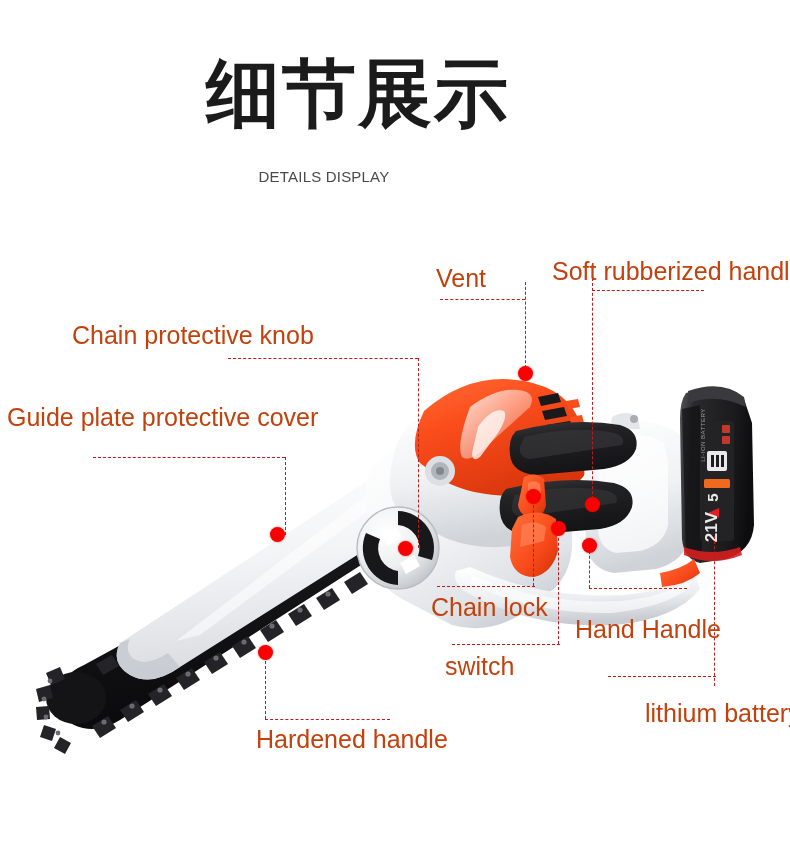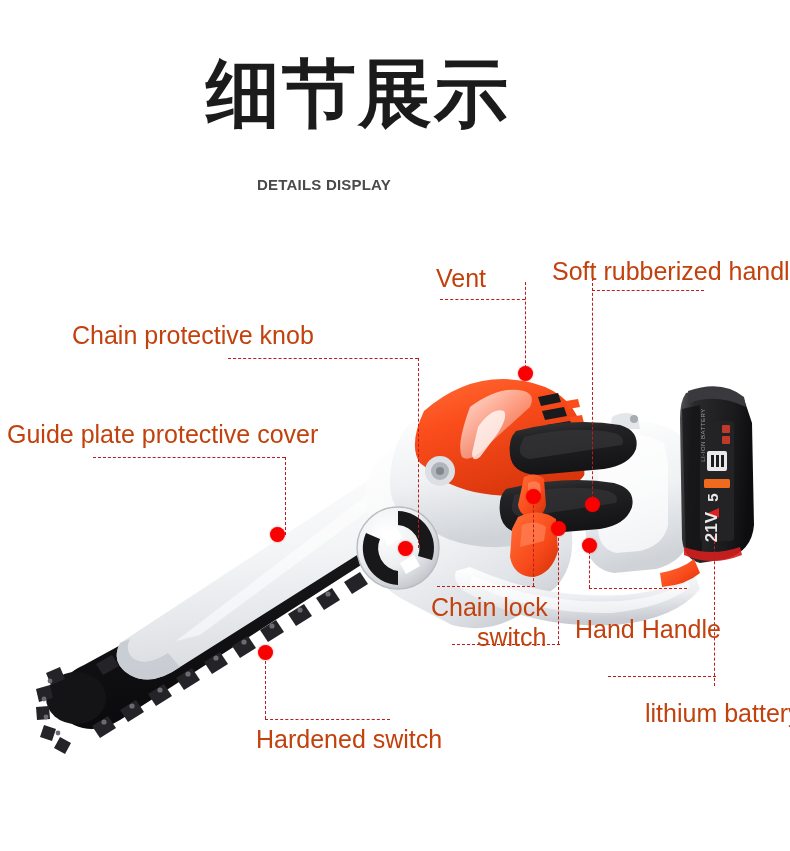--- a/index.html
+++ b/index.html
@@ -43,11 +43,11 @@
   #title-en {
     position: absolute;
     left: 0;
-    top: 176px;
+    top: 168px;
     width: 648px;
     font-size: 15px;
     line-height: 18px;
-    font-weight: bold;
+    font-weight: normal;
     color: #4a4a4a;
     letter-spacing: 0.2px;
   }

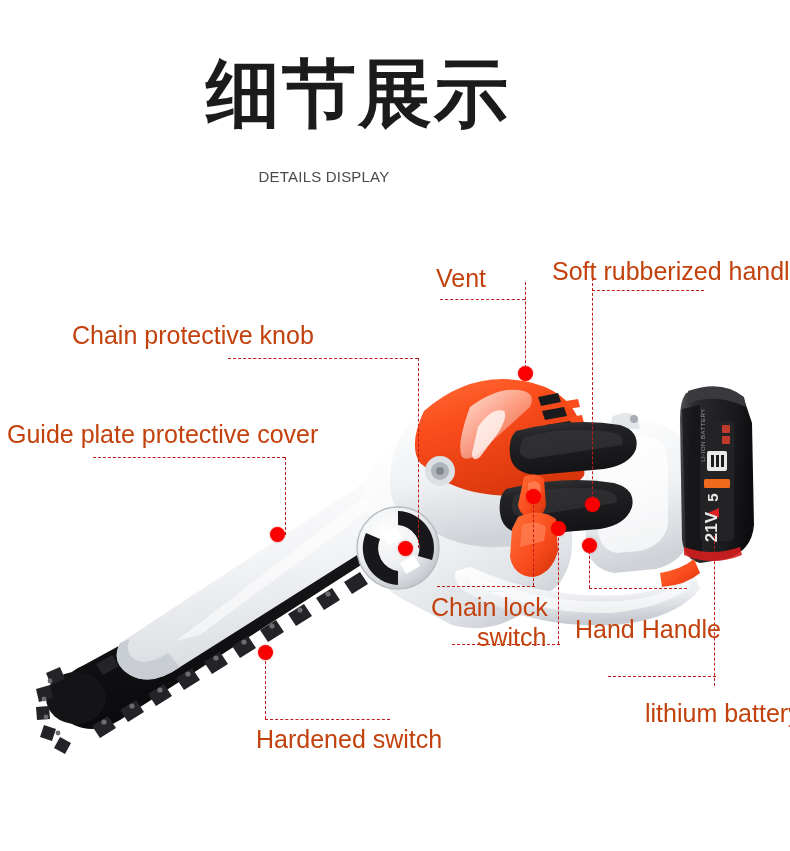--- a/index.html
+++ b/index.html
@@ -438,7 +438,7 @@
 
     <div class="label" style="left:72px; top:320px;">Chain protective knob</div>
 
-    <div class="label" style="left:7px; top:419px;">Guide plate protective cover</div>
+    <div class="label" style="left:7px; top:402px;">Guide plate protective cover</div>
 
     <div class="label" style="left:436px; top:263px;">Vent</div>
 

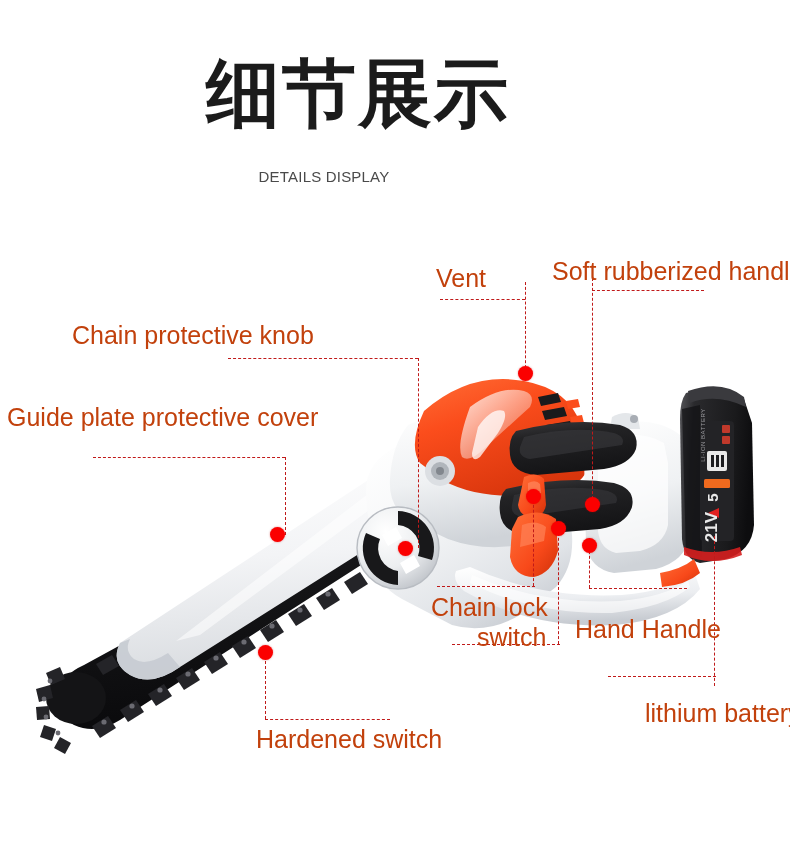--- a/index.html
+++ b/index.html
@@ -446,7 +446,7 @@
 
     <div class="label" style="left:431px; top:592px;">Chain lock</div>
 
-    <div class="label" style="left:445px; top:622px;margin-left:32px;">switch</div>
+    <div class="label" style="left:445px; top:651px;">switch</div>
 
     <div class="label" style="left:575px; top:614px;">Hand Handle</div>
 

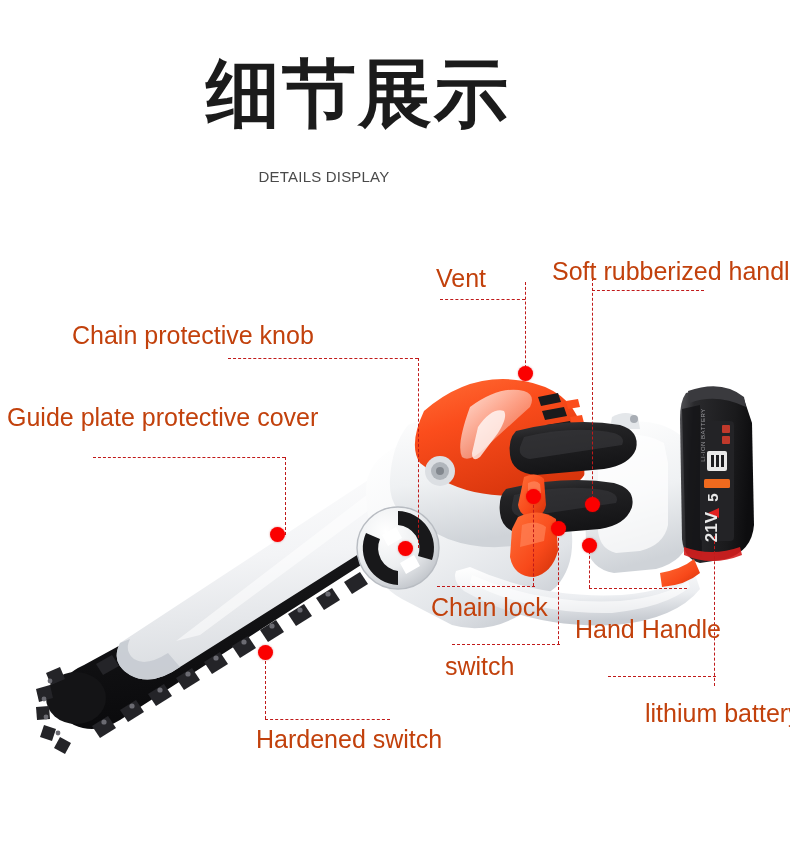--- a/index.html
+++ b/index.html
@@ -452,7 +452,7 @@
 
     <div class="label" style="left:645px; top:698px;">lithium battery</div>
 
-    <div class="label" style="left:256px; top:724px;">Hardened switch</div>
+    <div class="label" style="left:256px; top:724px;">Hardened handle</div>
 
   </div>
 

